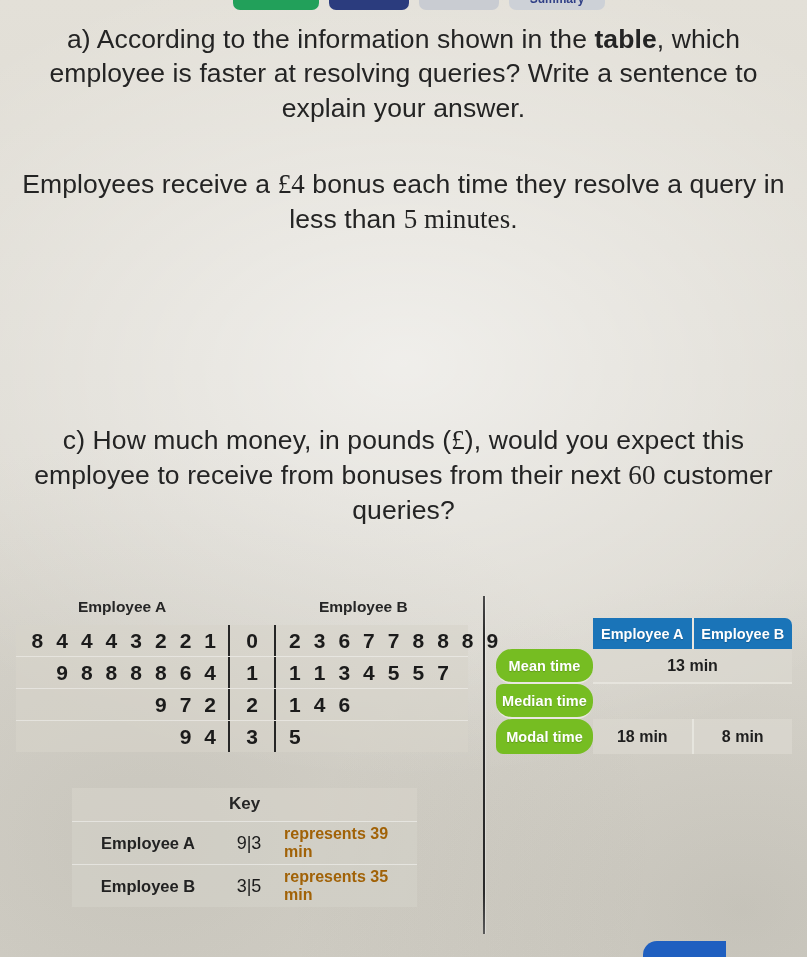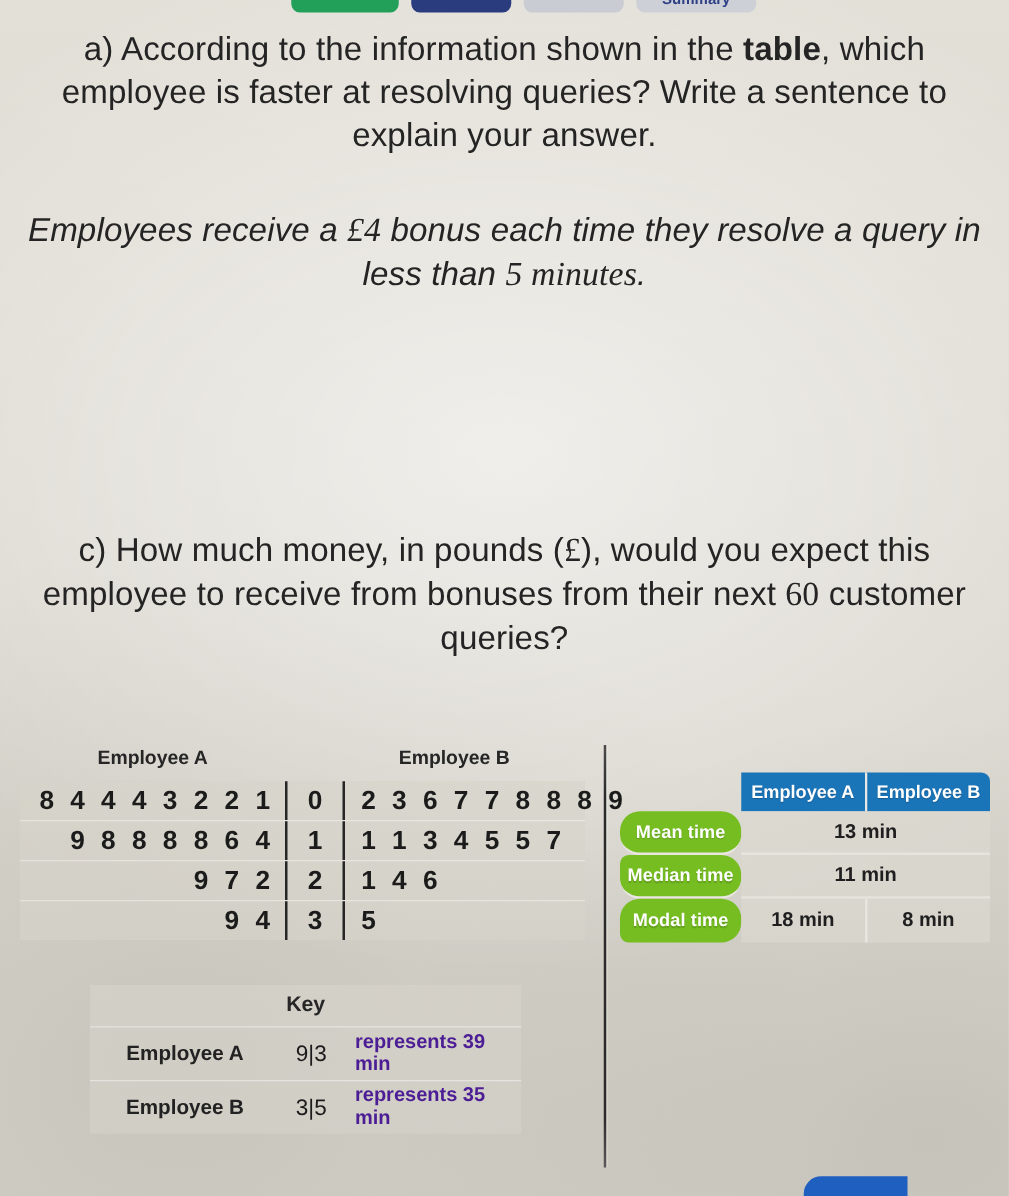--- a/index.html
+++ b/index.html
@@ -38,7 +38,7 @@
   .q b{font-weight:700;}
   .ser{font-family:"Liberation Serif", serif;font-size:27px;}
   #qa{top:22px;}
-  #qb{top:167px;font-style:italic;}
+  #qb{top:167px;}
   #qc{top:281px;}
   #qd{top:423px;}
 

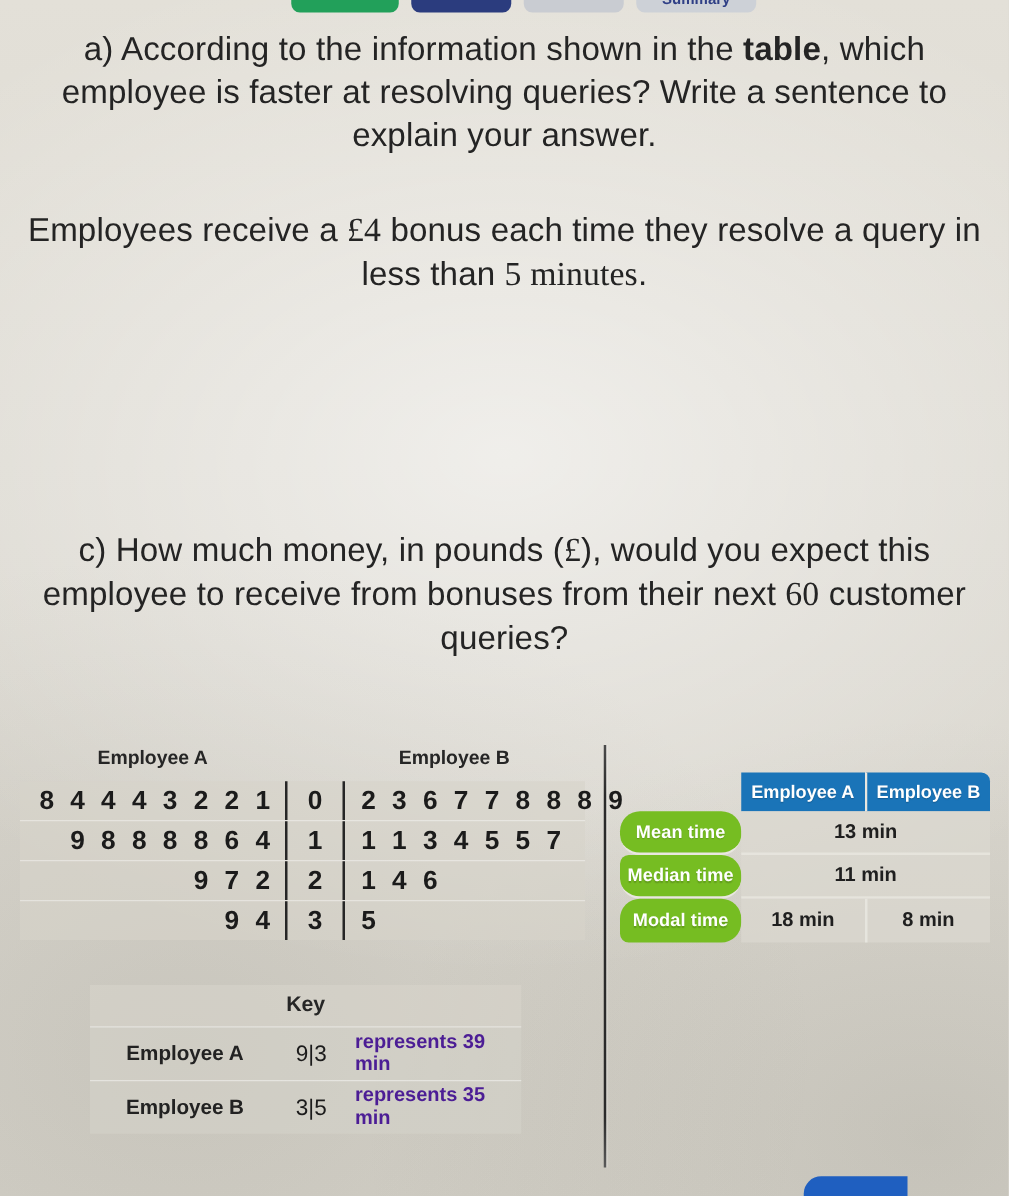--- a/index.html
+++ b/index.html
@@ -248,7 +248,6 @@
         </div>
         <div class="st-row">
           <div class="st-lab">Median time</div>
-          <div class="st-cell">11 min</div>
         </div>
         <div class="st-row">
           <div class="st-lab">Modal time</div>

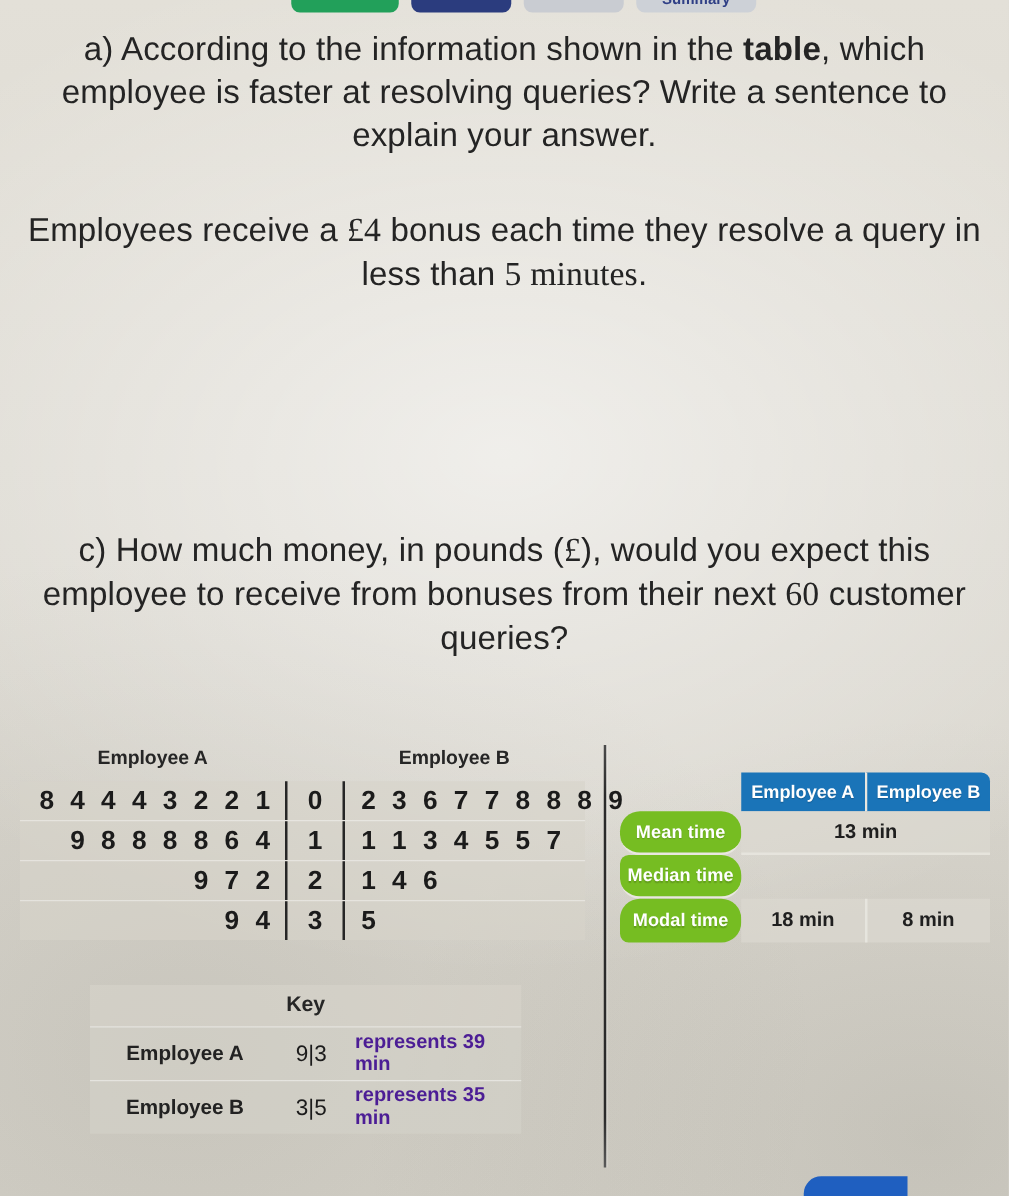--- a/index.html
+++ b/index.html
@@ -70,7 +70,7 @@
            border-top:1px solid rgba(255,255,255,.45);}
   .key-name{flex:0 0 152px;text-align:center;font-size:16.5px;font-weight:700;color:#222;}
   .key-code{flex:0 0 50px;text-align:center;font-size:18px;font-weight:400;color:#1b1b1b;}
-  .key-rep{flex:1 1 auto;font-size:16px;font-weight:700;color:#4c1d95;padding-left:10px;}
+  .key-rep{flex:1 1 auto;font-size:16px;font-weight:700;color:#a16207;padding-left:10px;}
 
   
   .divider{position:absolute;left:483px;top:596px;width:2px;height:338px;

